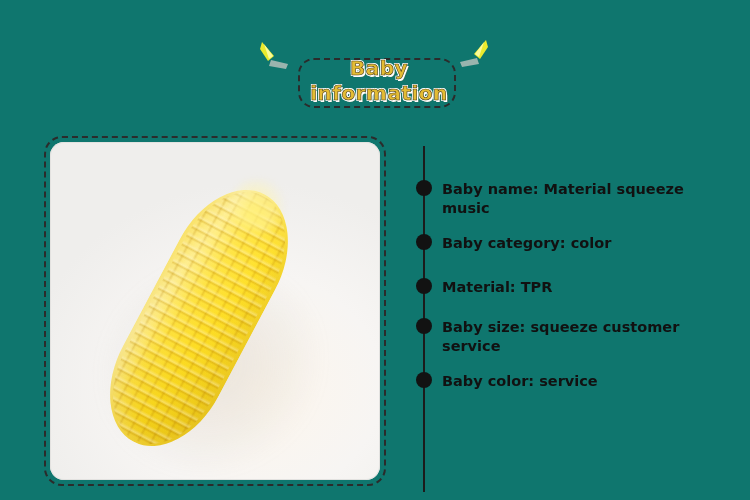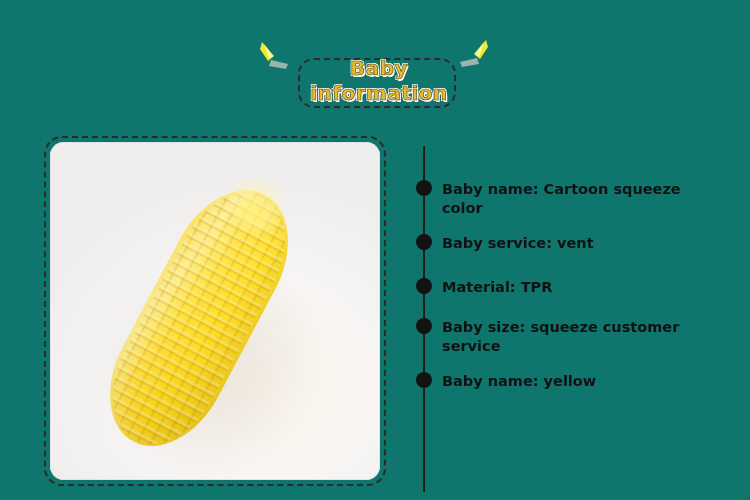--- a/index.html
+++ b/index.html
@@ -253,7 +253,7 @@
 
     <div class="spec-item" style="top:34px">
       <div class="bullet"></div>
-      <div class="spec-text">Baby name: Cartoon squeeze color</div>
+      <div class="spec-text">Baby name: Material squeeze music</div>
     </div>
 
     <div class="spec-item" style="top:88px">

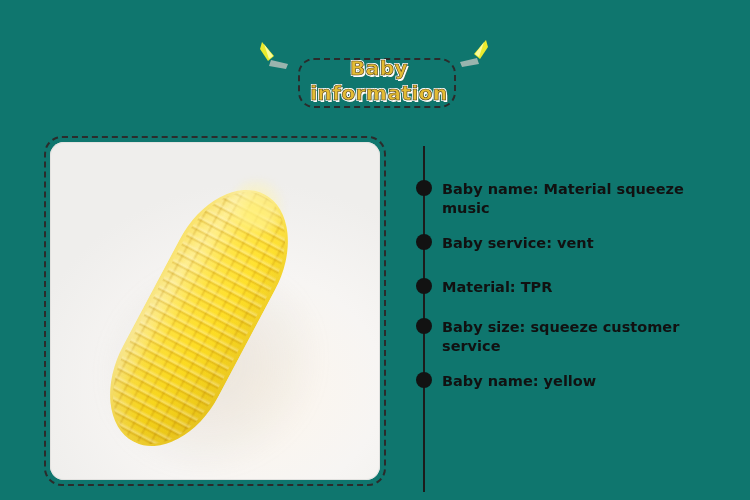--- a/index.html
+++ b/index.html
@@ -258,7 +258,7 @@
 
     <div class="spec-item" style="top:88px">
       <div class="bullet"></div>
-      <div class="spec-text">Baby service: vent</div>
+      <div class="spec-text">Baby category: color</div>
     </div>
 
     <div class="spec-item" style="top:132px">

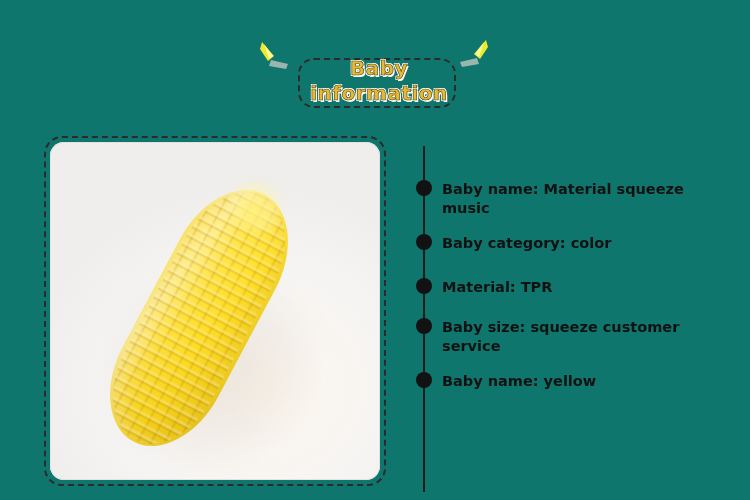--- a/index.html
+++ b/index.html
@@ -273,7 +273,7 @@
 
     <div class="spec-item" style="top:226px">
       <div class="bullet"></div>
-      <div class="spec-text">Baby name: yellow</div>
+      <div class="spec-text">Baby color: service</div>
     </div>
   </div>
 

